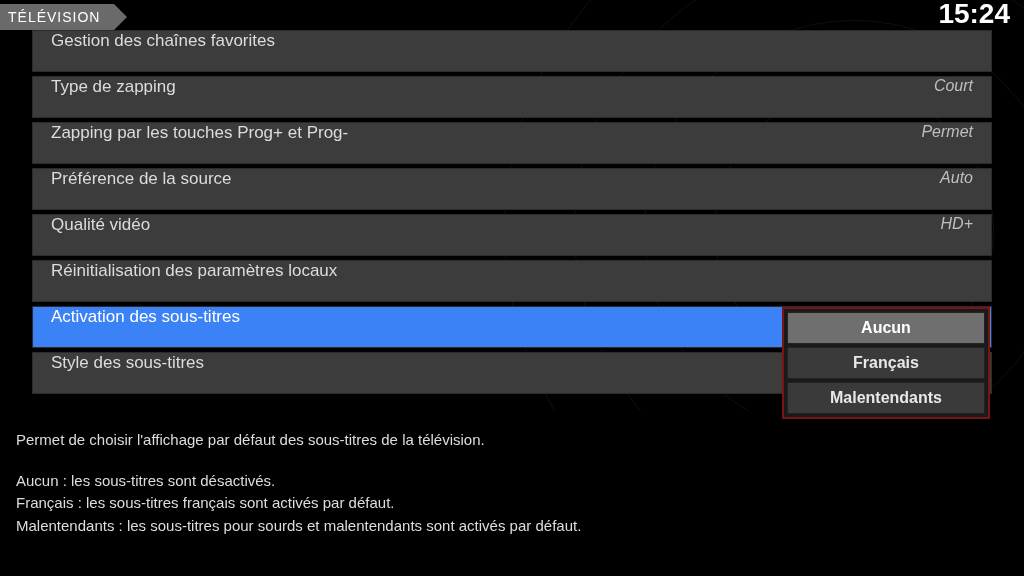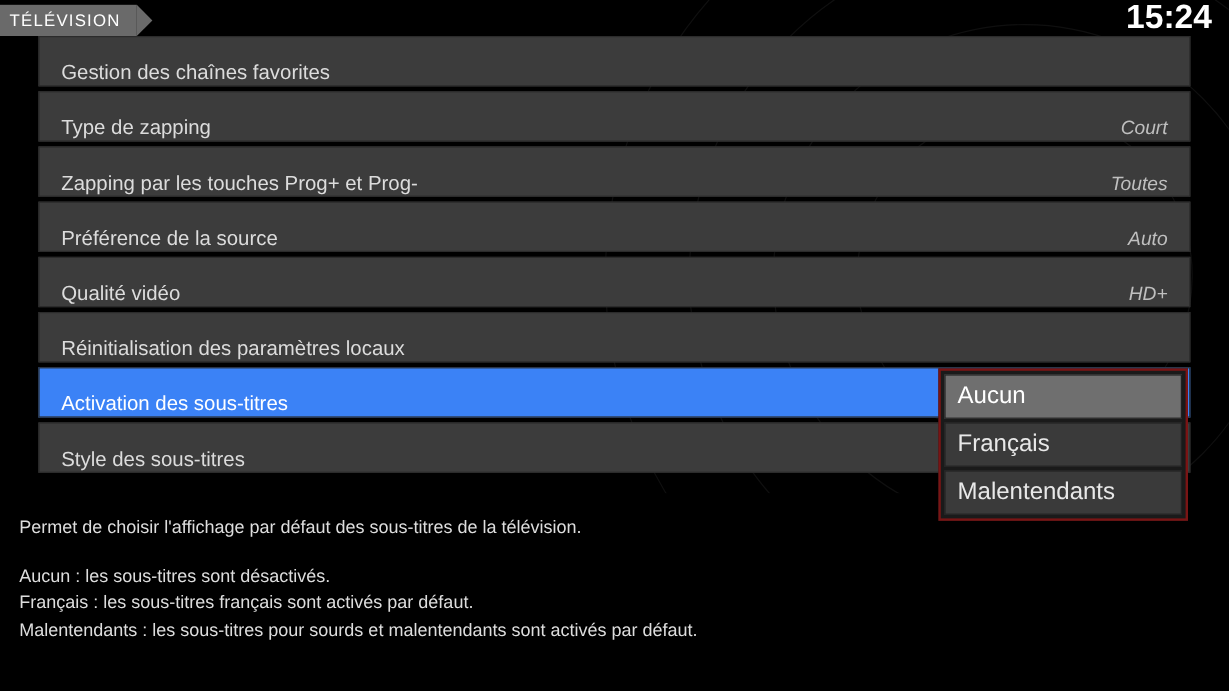--- a/index.html
+++ b/index.html
@@ -76,7 +76,7 @@
     margin-bottom: 4px;
     height: 42px;
     display: flex;
-    align-items: flex-end;
+    align-items: flex-start;
     padding: 0 18px;
     font-size: 17px;
     color: #dcdcdc;

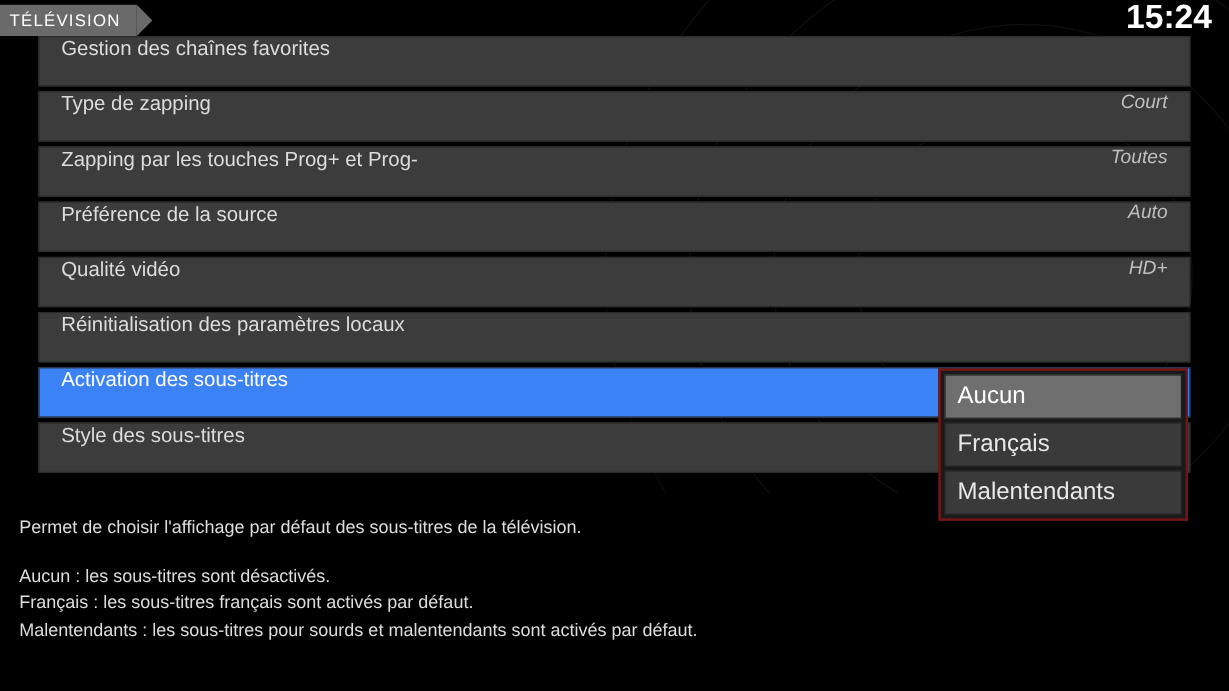--- a/index.html
+++ b/index.html
@@ -152,7 +152,7 @@
     </div>
     <div class="menu-row">
       <span class="label">Zapping par les touches Prog+ et Prog-</span>
-      <span class="value">Toutes</span>
+      <span class="value">Permet</span>
     </div>
     <div class="menu-row">
       <span class="label">Préférence de la source</span>

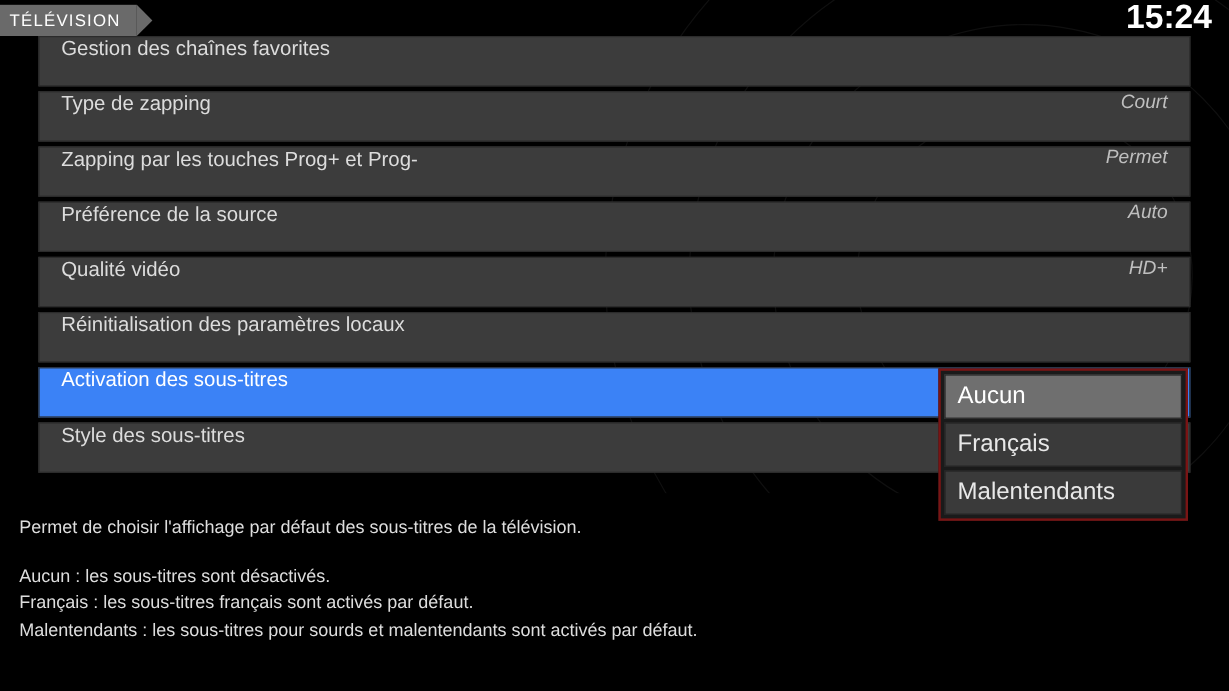--- a/index.html
+++ b/index.html
@@ -102,11 +102,12 @@
   .dropdown-option {
     background: #3a3a3a;
     color: #e8e8e8;
-    font-size: 20px;
-    text-align: left;
+    font-size: 16px;
+    text-align: center;
     padding: 6px 10px;
     margin-bottom: 3px;
     border: 1px solid #222;
+    font-weight: bold;
   }
   .dropdown-option:last-child { margin-bottom: 0; }
   .dropdown-option.selected { background: #6f6f6f; color: #fff; }

